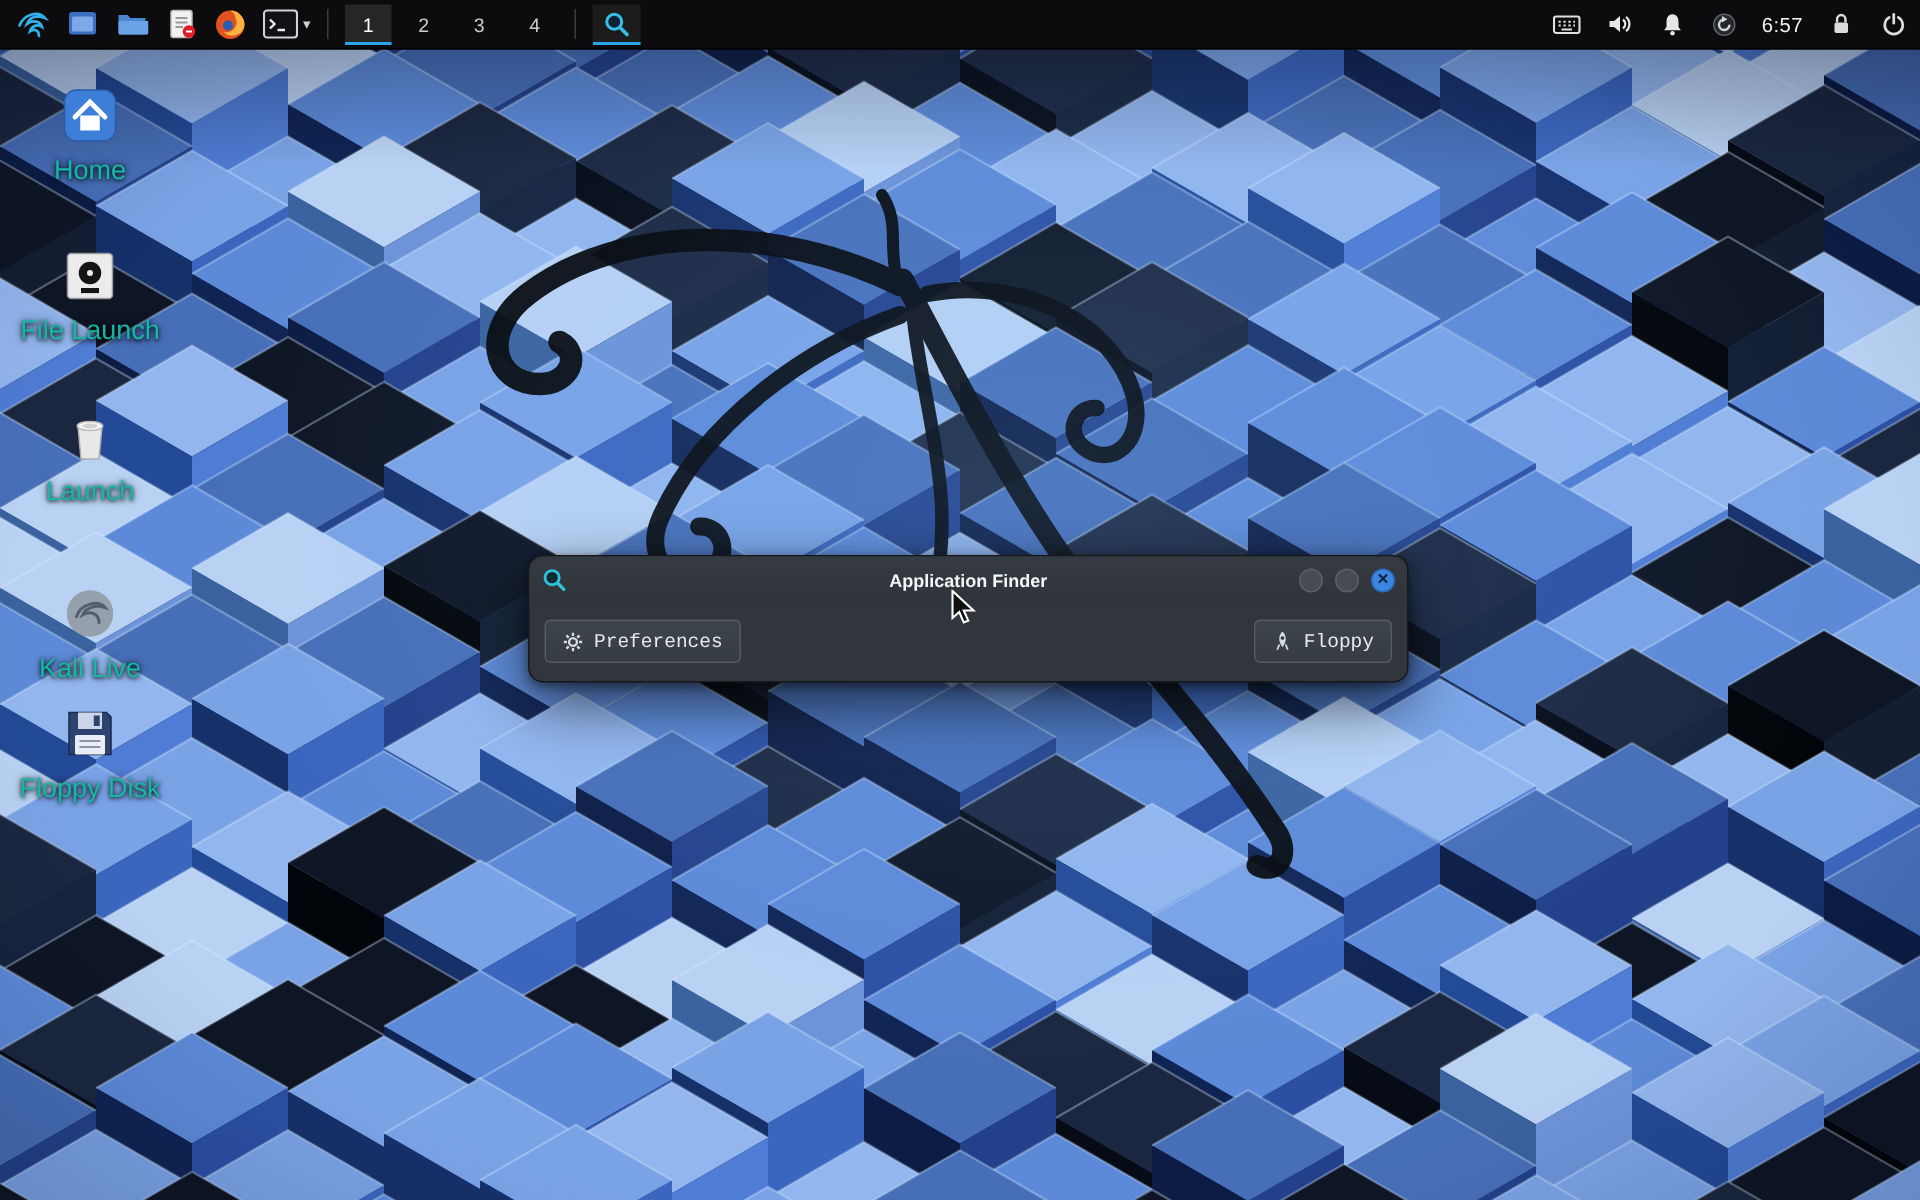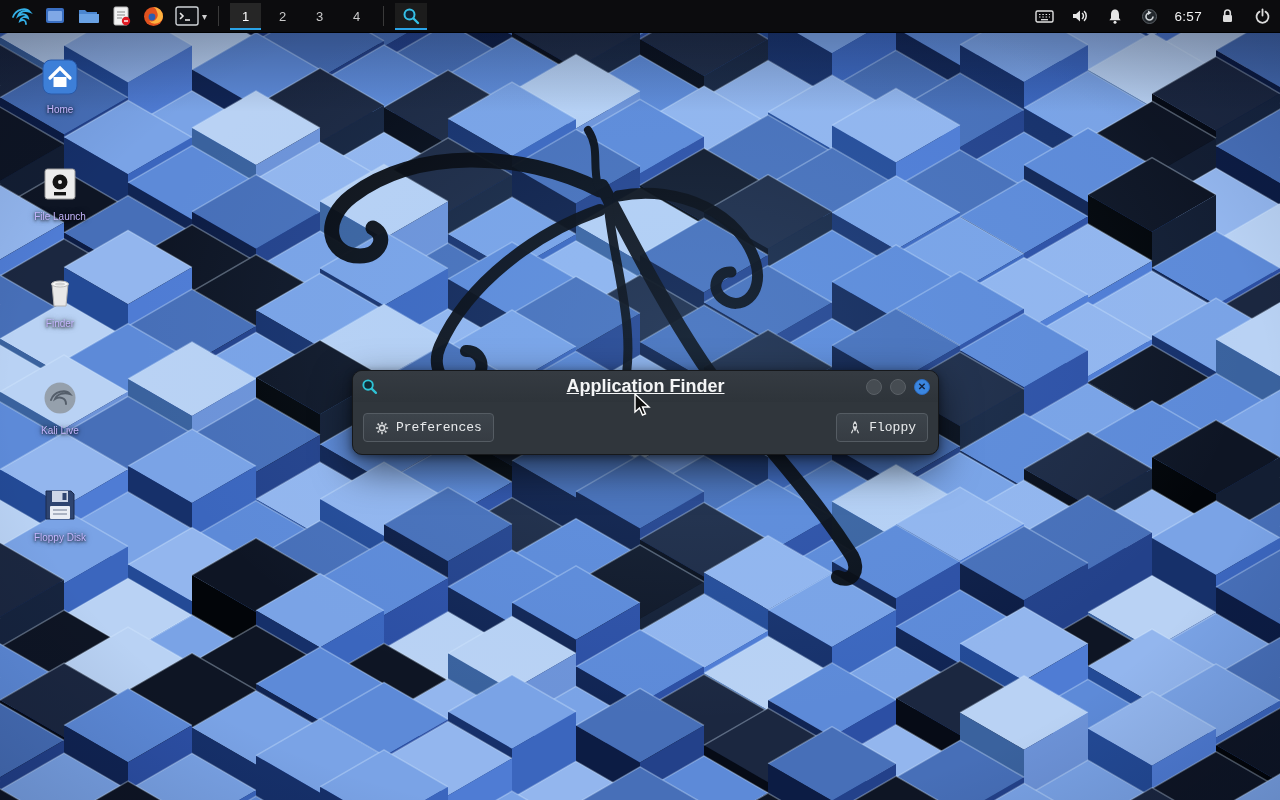--- a/index.html
+++ b/index.html
@@ -54,7 +54,7 @@
     cursor:pointer;
   }
   .di-label {
-    font-size:10px; color:#c4b5fd; text-align:center;
+    font-size:18px; color:#14b8a6; text-align:center;
     text-shadow:0 1px 3px rgba(0,0,0,.95), 0 0 6px rgba(0,0,0,.6);
     line-height:1.1;
   }

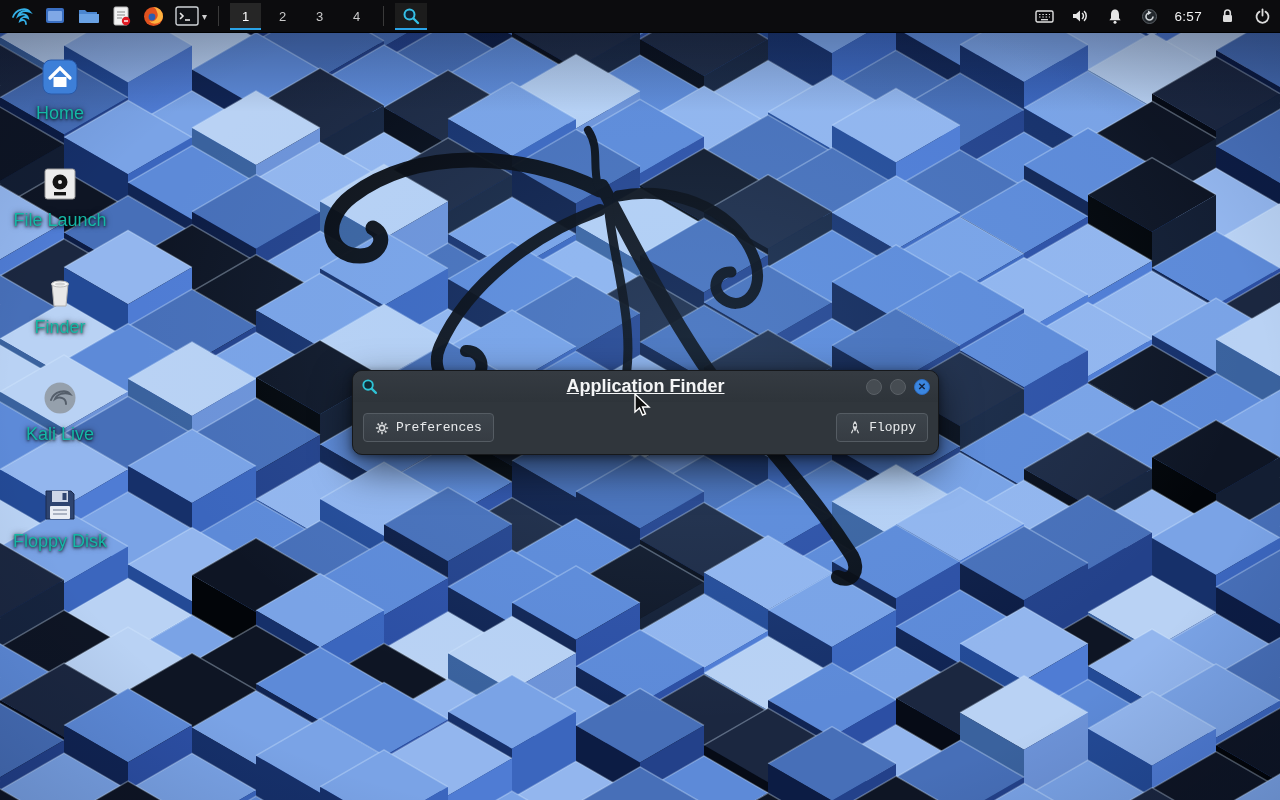--- a/index.html
+++ b/index.html
@@ -1565,7 +1565,7 @@
     <ellipse cx="21" cy="14" rx="8.5" ry="3" fill="#f7f7f7" stroke="#bcbcbc"></ellipse>
     <ellipse cx="21" cy="14" rx="5" ry="1.6" fill="#d2d2d2"></ellipse>
   </svg>
-  <div class="di-label">Finder</div>
+  <div class="di-label">Launch</div>
 </div>
 
 <div class="desk-icon" style="top:377px">

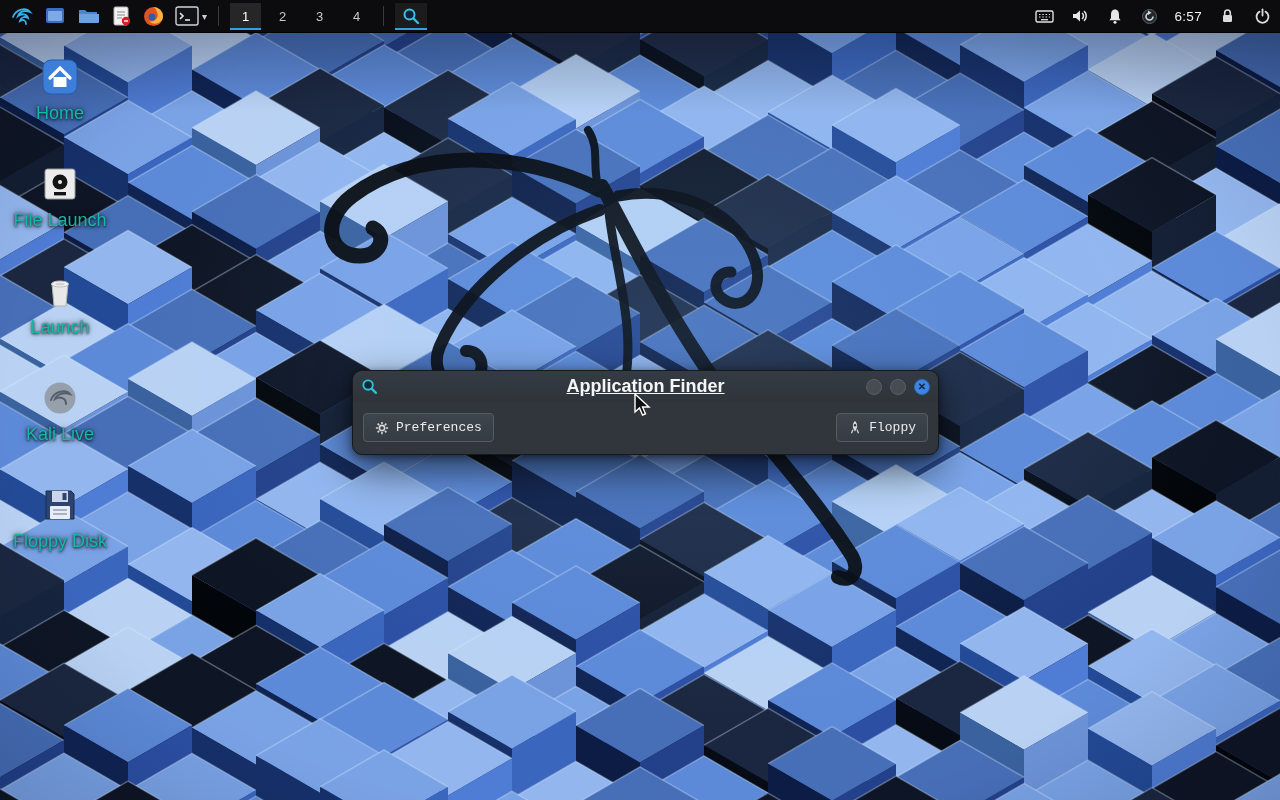--- a/index.html
+++ b/index.html
@@ -72,7 +72,7 @@
   }
   .title {
     position:absolute; left:0; right:0; text-align:center;
-    font-size:18px; font-weight:bold; color:#f4f5f6; pointer-events:none;text-decoration:underline;
+    font-size:12px; font-weight:bold; color:#f4f5f6; pointer-events:none;
   }
   .winbtns { margin-left:auto; display:flex; gap:8px; align-items:center; z-index:2; }
   .wbtn {

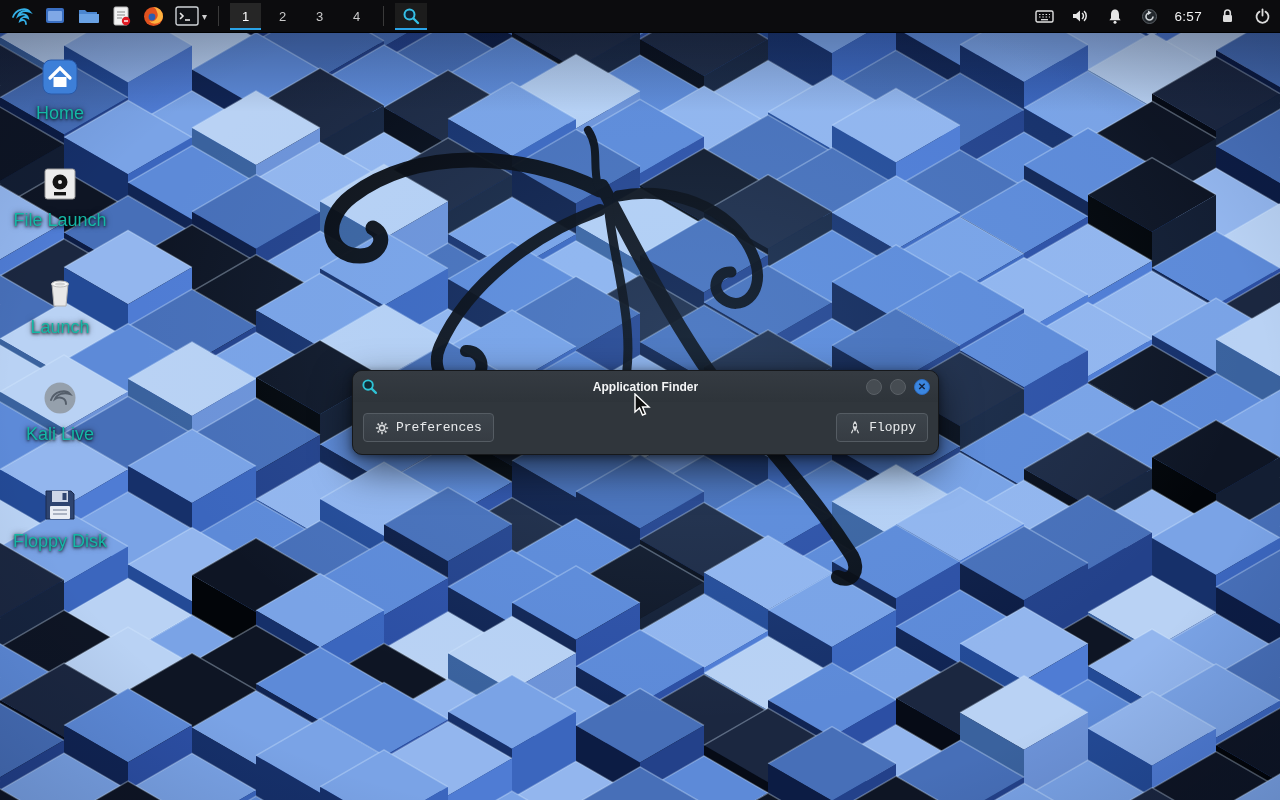--- a/index.html
+++ b/index.html
@@ -1568,7 +1568,7 @@
   <div class="di-label">Launch</div>
 </div>
 
-<div class="desk-icon" style="top:377px">
+<div class="desk-icon" style="top:388px">
   <svg width="42" height="42" viewBox="0 0 42 42" opacity="0.8">
     <circle cx="21" cy="21" r="15.5" fill="#8d949b"></circle>
     <path d="M12 23 C15 14 27 12 31 17 C25 15 18 17 16 22 C21 19 27 21 27 27" stroke="#3c4248" fill="none" stroke-width="2" stroke-linecap="round"></path>

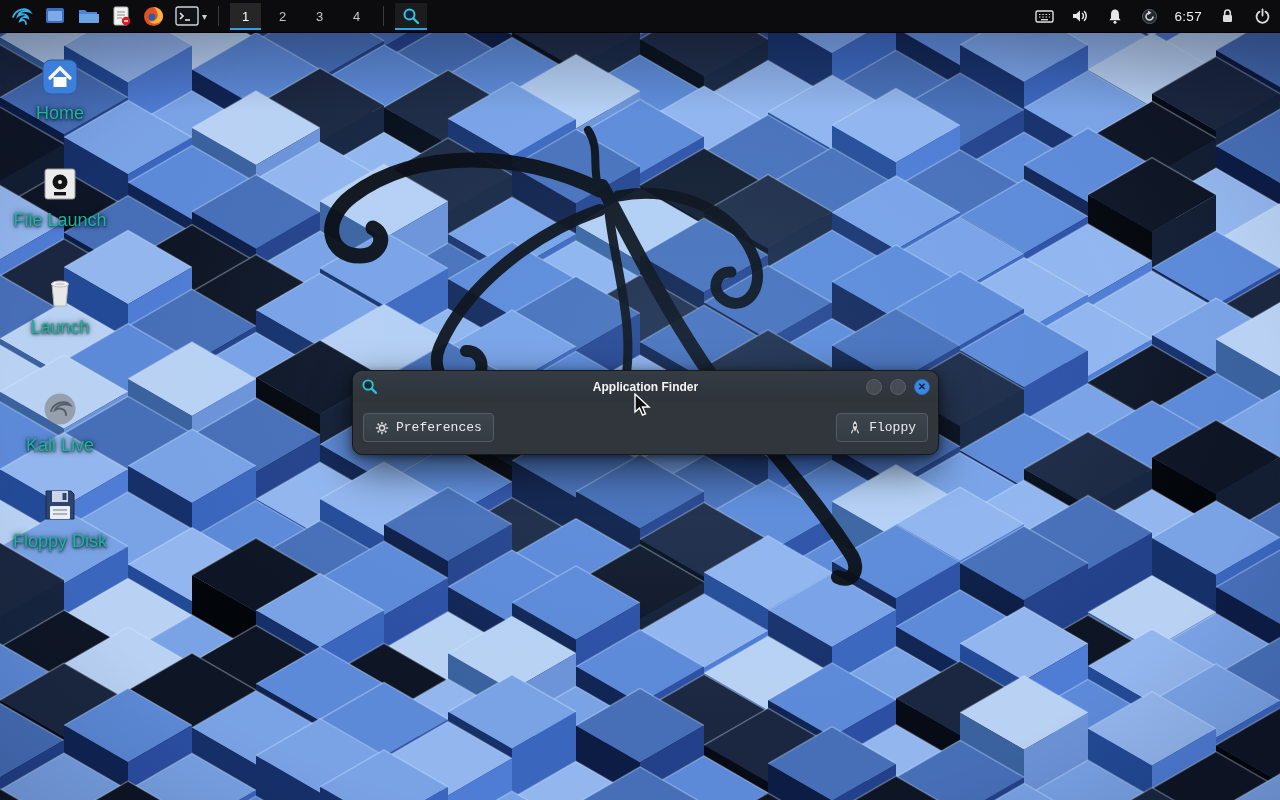--- a/index.html
+++ b/index.html
@@ -1576,7 +1576,7 @@
   <div class="di-label">Kali Live</div>
 </div>
 
-<div class="desk-icon" style="top:484px">
+<div class="desk-icon" style="top:468px">
   <svg width="42" height="42" viewBox="0 0 42 42">
     <path d="M7 7 H32 L35 10 V35 H7 Z" fill="#2e4470" stroke="#1a2a4e"></path>
     <rect x="13" y="7" width="16" height="11" fill="#cdd6e8"></rect>

